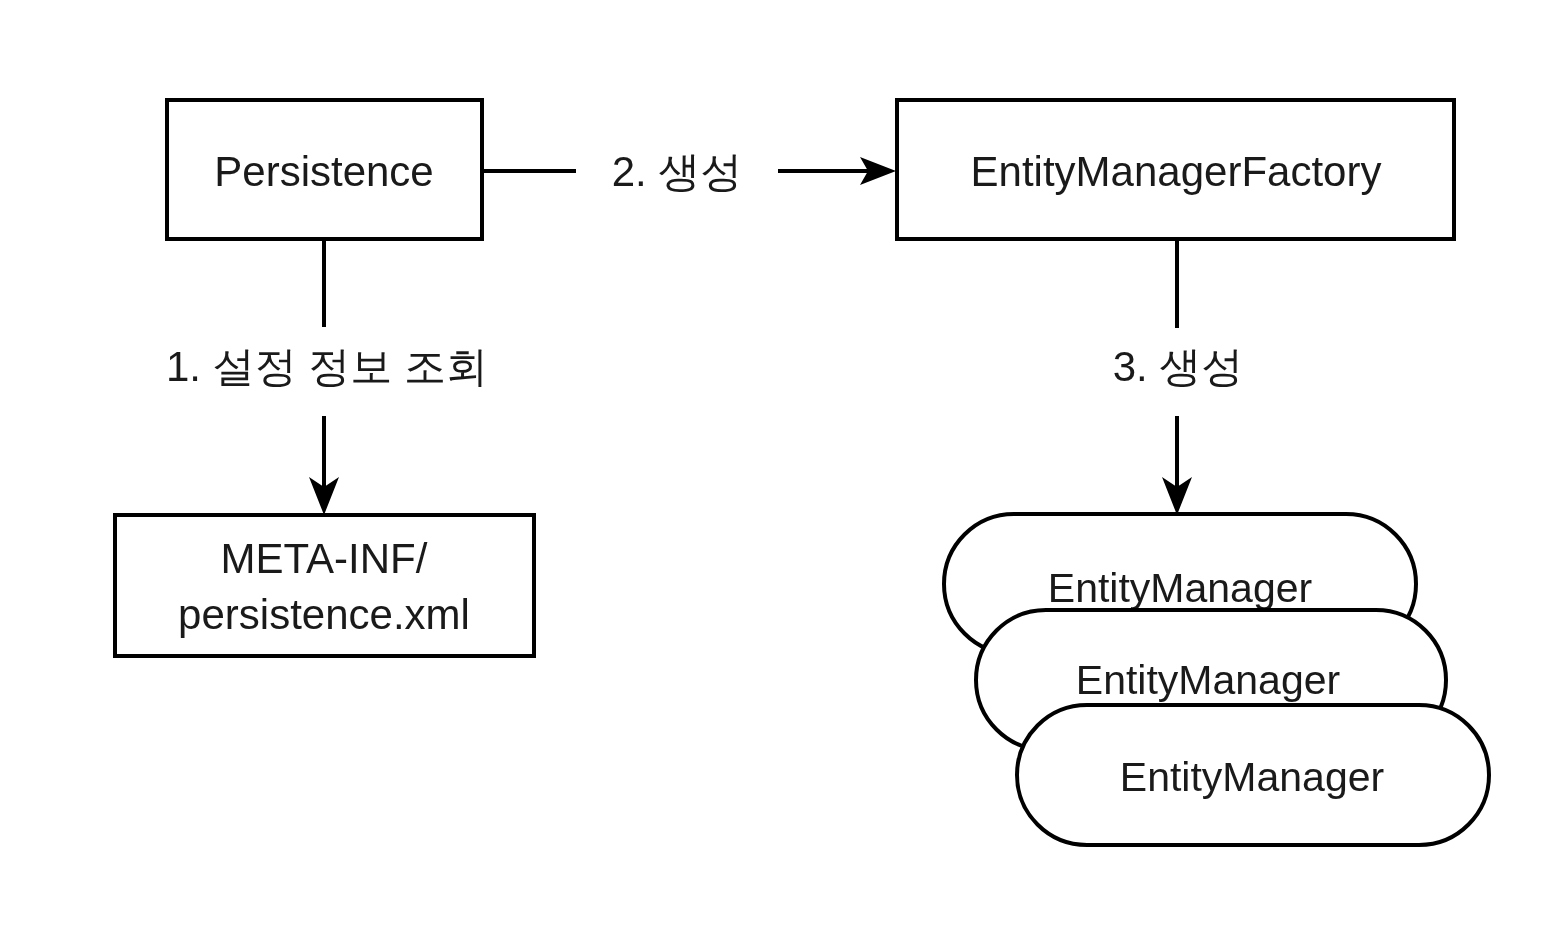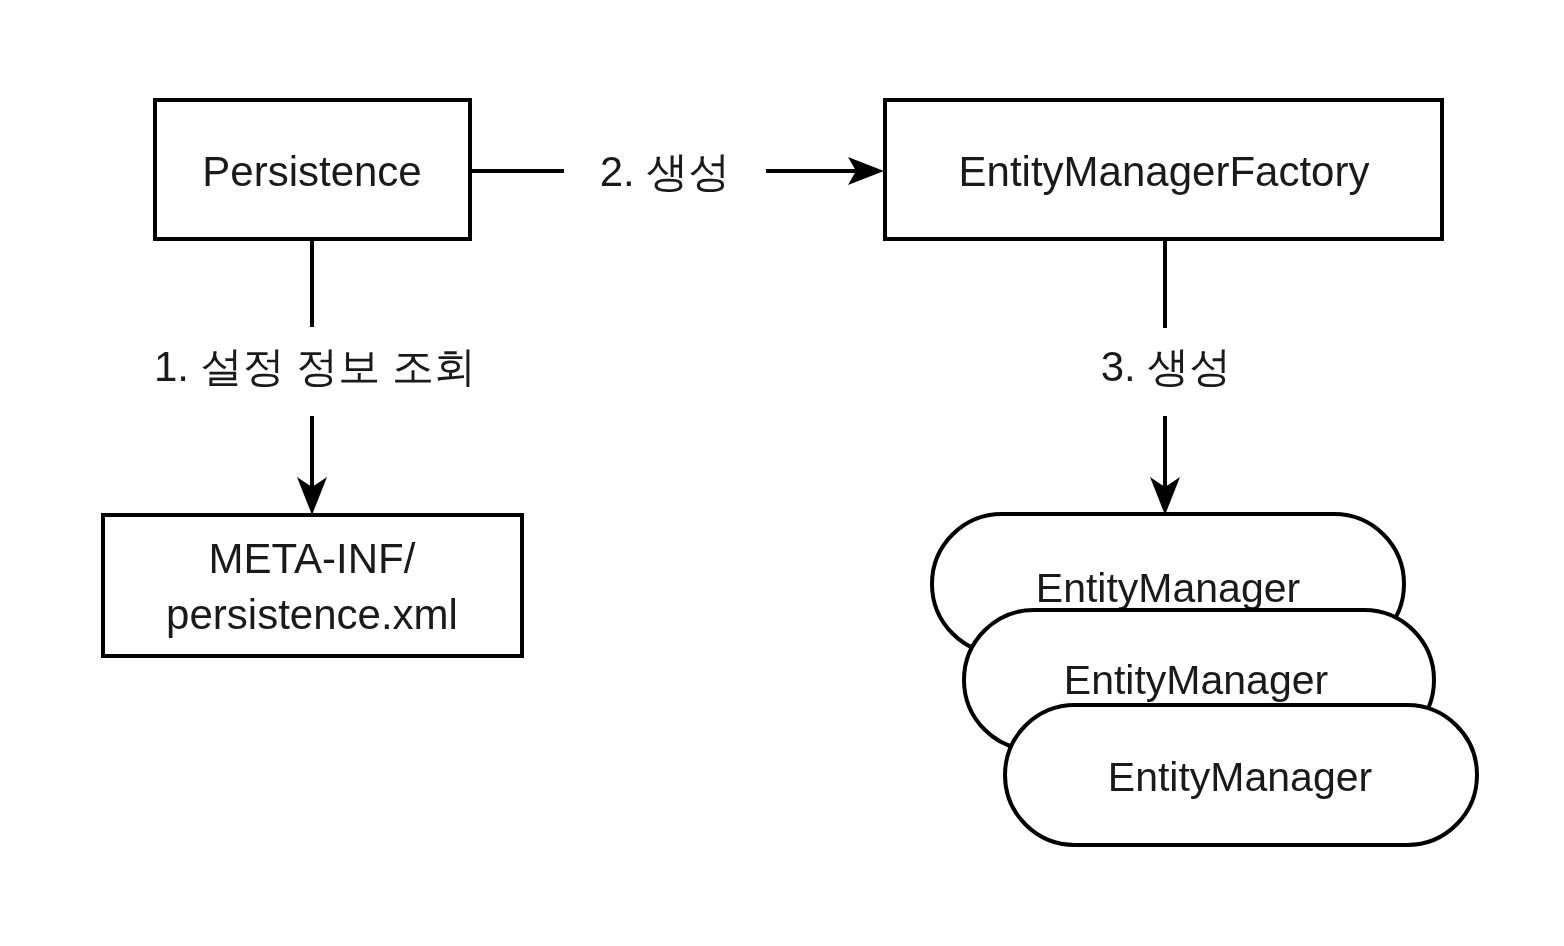--- a/index.html
+++ b/index.html
@@ -18,6 +18,7 @@
     width: 1332px;
     height: 946px;
     background: #ffffff;
+    padding-left: 12px;
   }
   svg.diagram-canvas {
     display: block;

